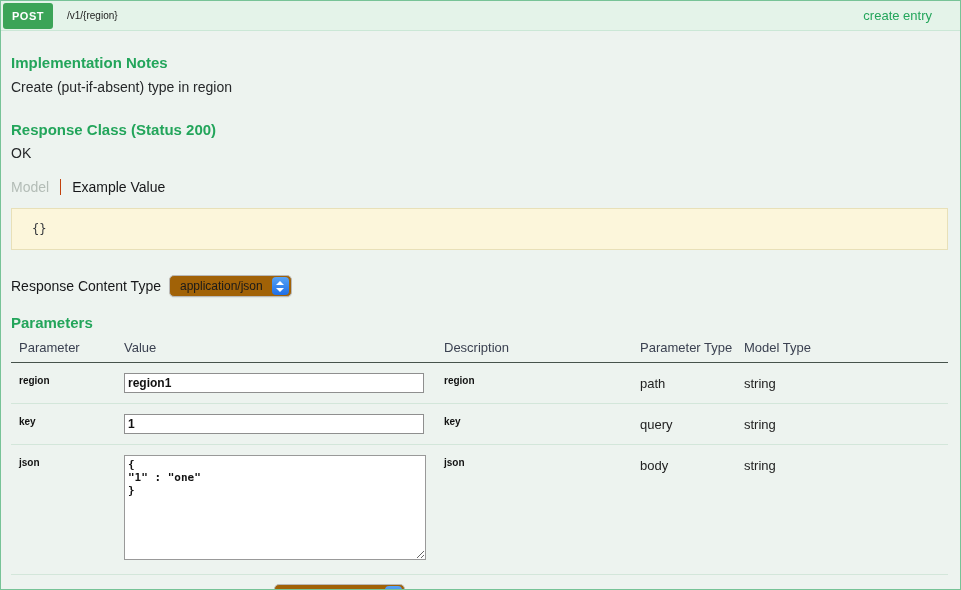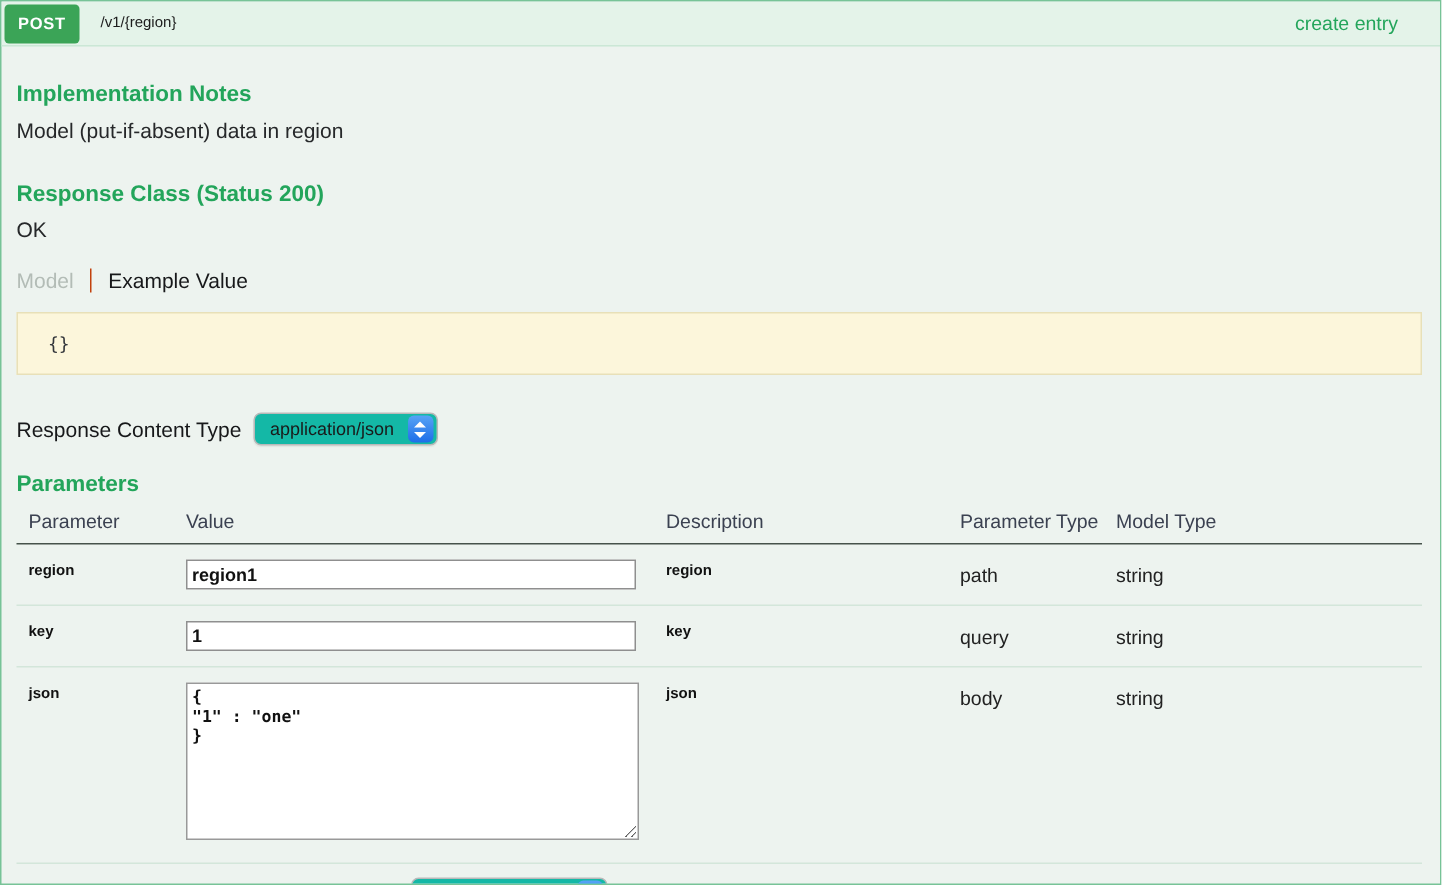--- a/index.html
+++ b/index.html
@@ -177,7 +177,7 @@
   <div class="op-content">
 
     <div class="green-heading h-impl">Implementation Notes</div>
-    <div class="notes-text">Model (put-if-absent) data in region</div>
+    <div class="notes-text">Create (put-if-absent) type in region</div>
 
     <div class="green-heading h-resp">Response Class (Status 200)</div>
     <div class="status-text">OK</div>

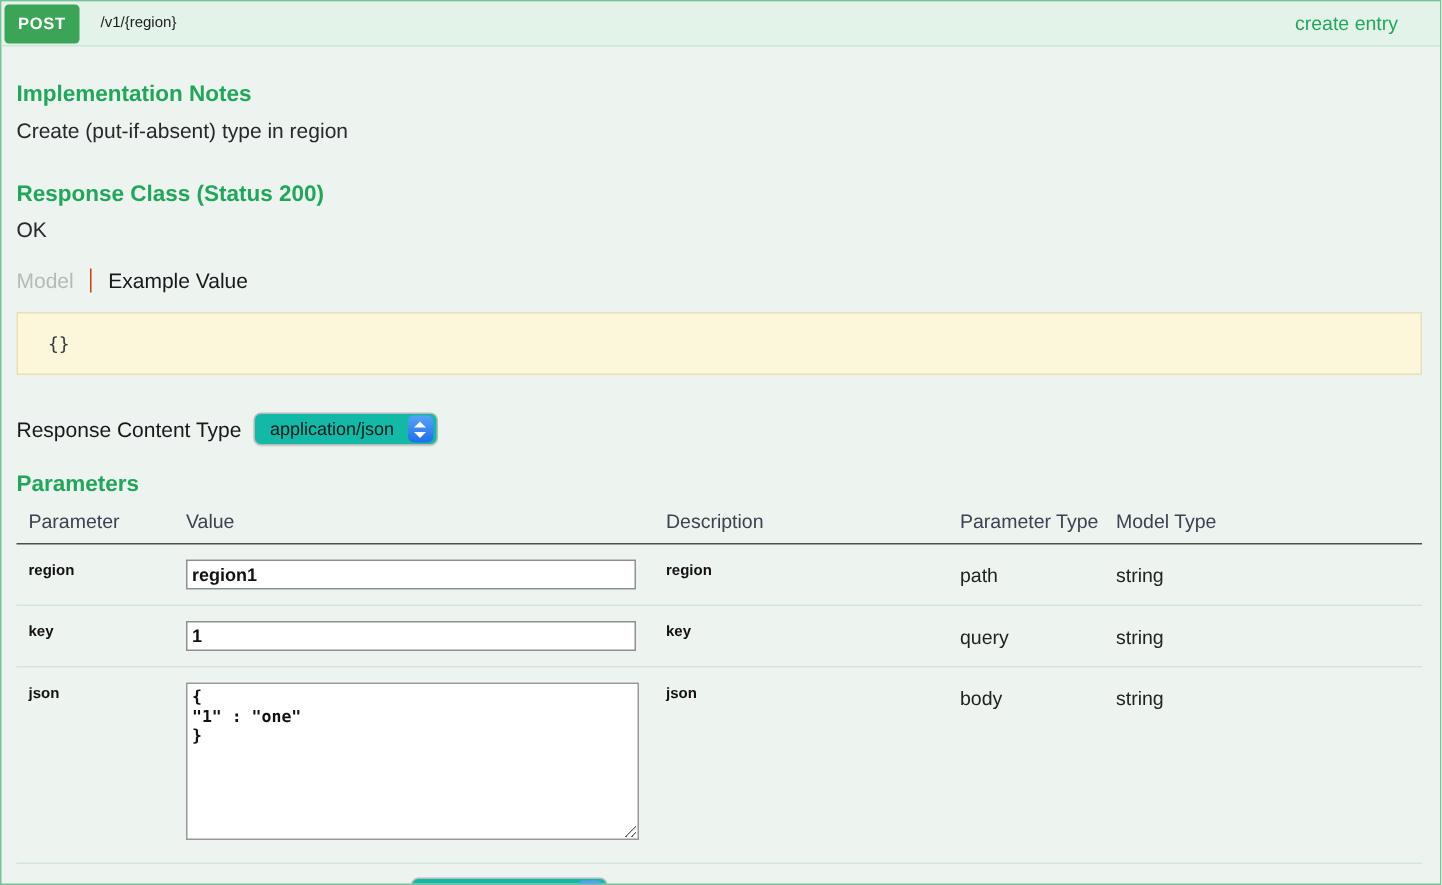--- a/index.html
+++ b/index.html
@@ -79,7 +79,7 @@
   
   .mac-select {
     display: inline-flex; align-items: center;
-    background: #14b8a6;
+    background: #a16207;
     border: 1px solid #b9b9b9;
     border-radius: 5px;
     height: 22px;

